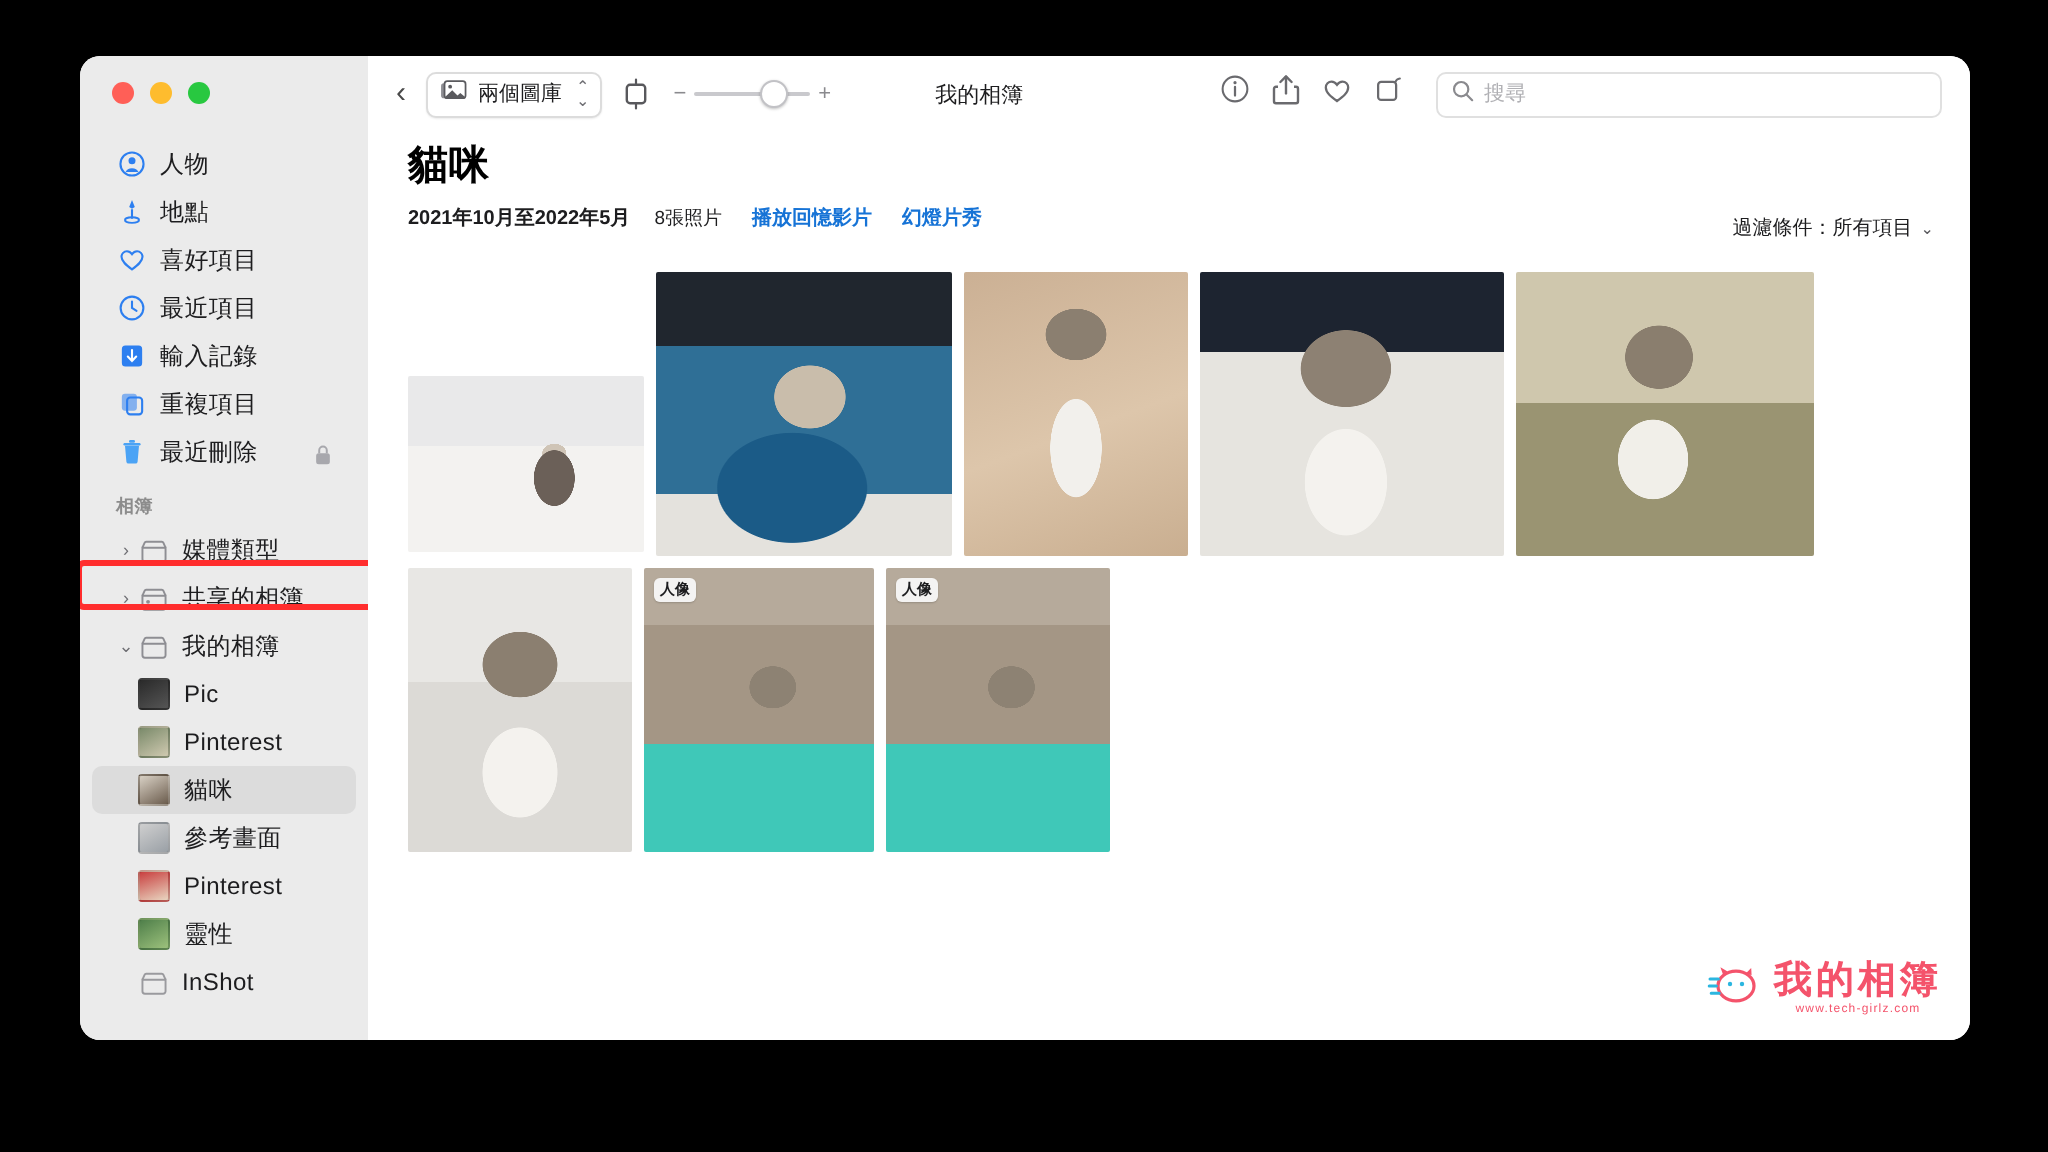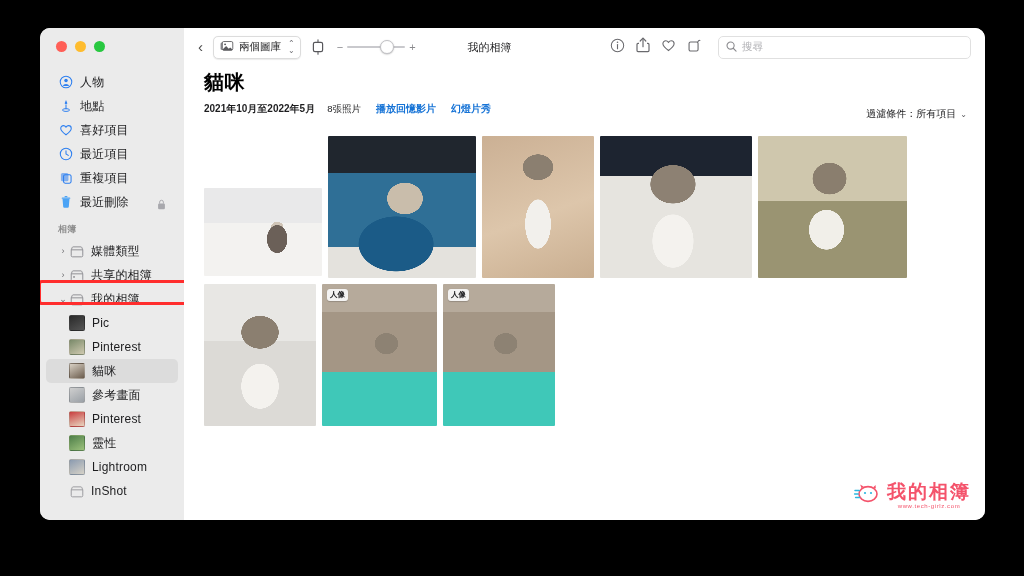--- a/index.html
+++ b/index.html
@@ -163,6 +163,15 @@
         <span class="lbl">最近項目</span>
       </div>
 
+      <div class="sb-row">
+        <span class="ic">
+          <svg width="14" height="14" viewBox="0 0 16 16">
+              <rect x="2.2" y="2" width="11.6" height="12" rx="2" fill="#2d7ff0"></rect>
+              <path d="M8 10.8V4.6M5.6 8.3 8 10.9l2.4-2.6" stroke="#fff" stroke-width="1.2" fill="none" stroke-linecap="round"></path>
+            </svg>
+        </span>
+        <span class="lbl">輸入記錄</span>
+      </div>
 
       <div class="sb-row">
         <span class="ic">

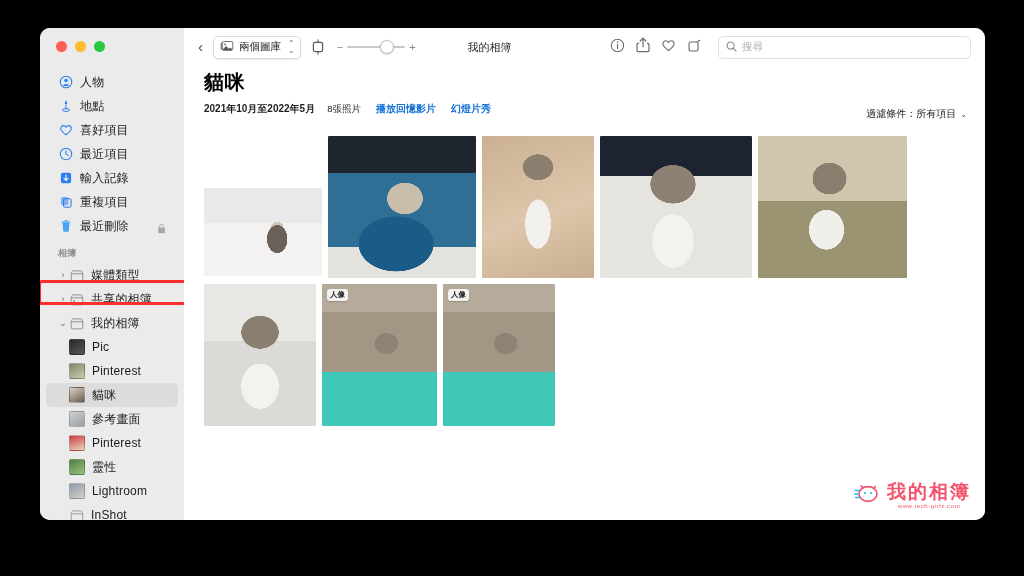--- a/index.html
+++ b/index.html
@@ -265,11 +265,6 @@
         <span class="chev spacer"></span>
         <span class="thumb-ic" style="background:linear-gradient(150deg,#4f7f4a,#9cc17c);"></span>
         <span class="lbl">靈性</span>
-      </div>
-      <div class="sb-row">
-        <span class="chev spacer"></span>
-        <span class="thumb-ic" style="background:linear-gradient(150deg,#8b9bb0,#d6d2c8);"></span>
-        <span class="lbl">Lightroom</span>
       </div>
       <div class="sb-row">
         <span class="chev spacer"></span>

